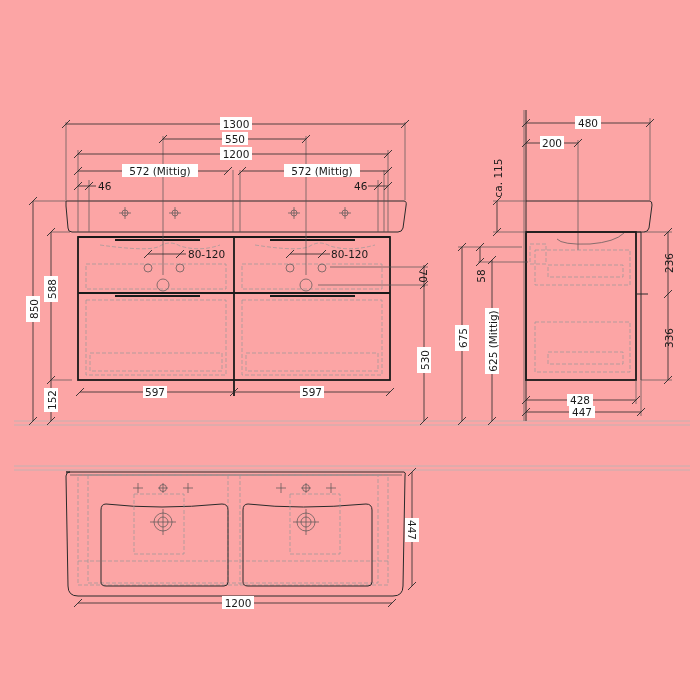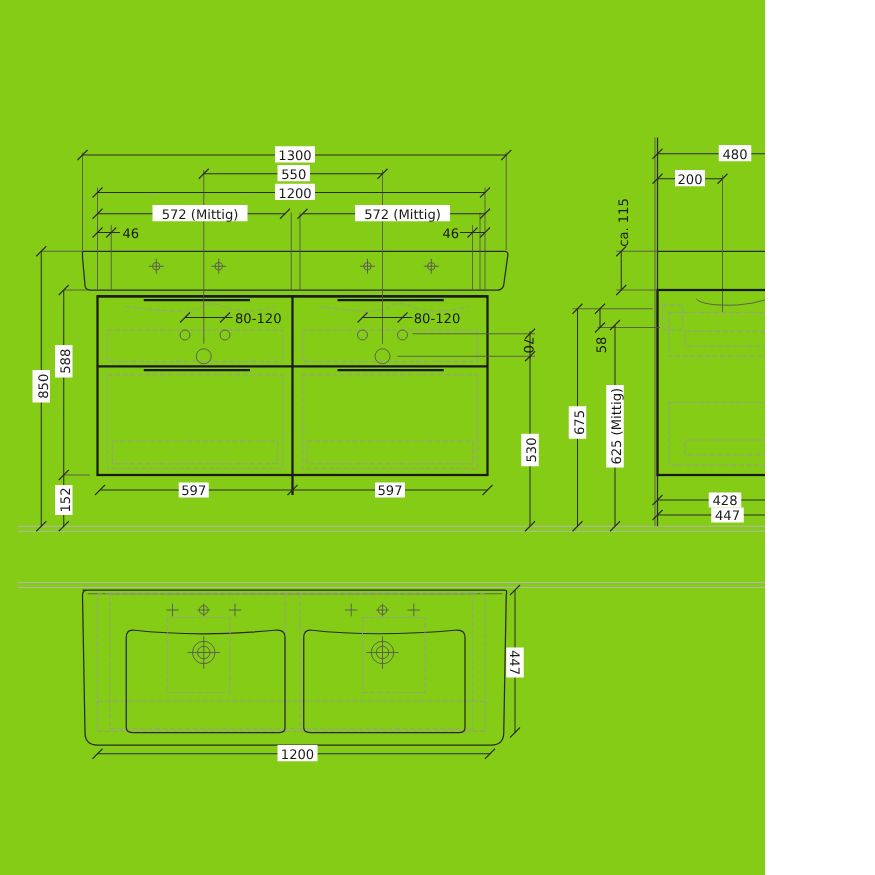--- a/index.html
+++ b/index.html
@@ -3,7 +3,7 @@
 <meta charset="utf-8">
 <style>
   html,body{margin:0;padding:0;background:#ffffff;}
-  #canvas{position:relative;width:612px;height:700px;background:#84cc16;overflow:hidden;}
+  #canvas{position:relative;width:700px;height:700px;background:#fca5a5;overflow:hidden;}
   svg{position:absolute;left:0;top:0;}
   .ln{stroke:#2a2a2a;stroke-width:1;fill:none;}
   .thick{stroke:#1a1a1a;stroke-width:1.8;fill:none;}

